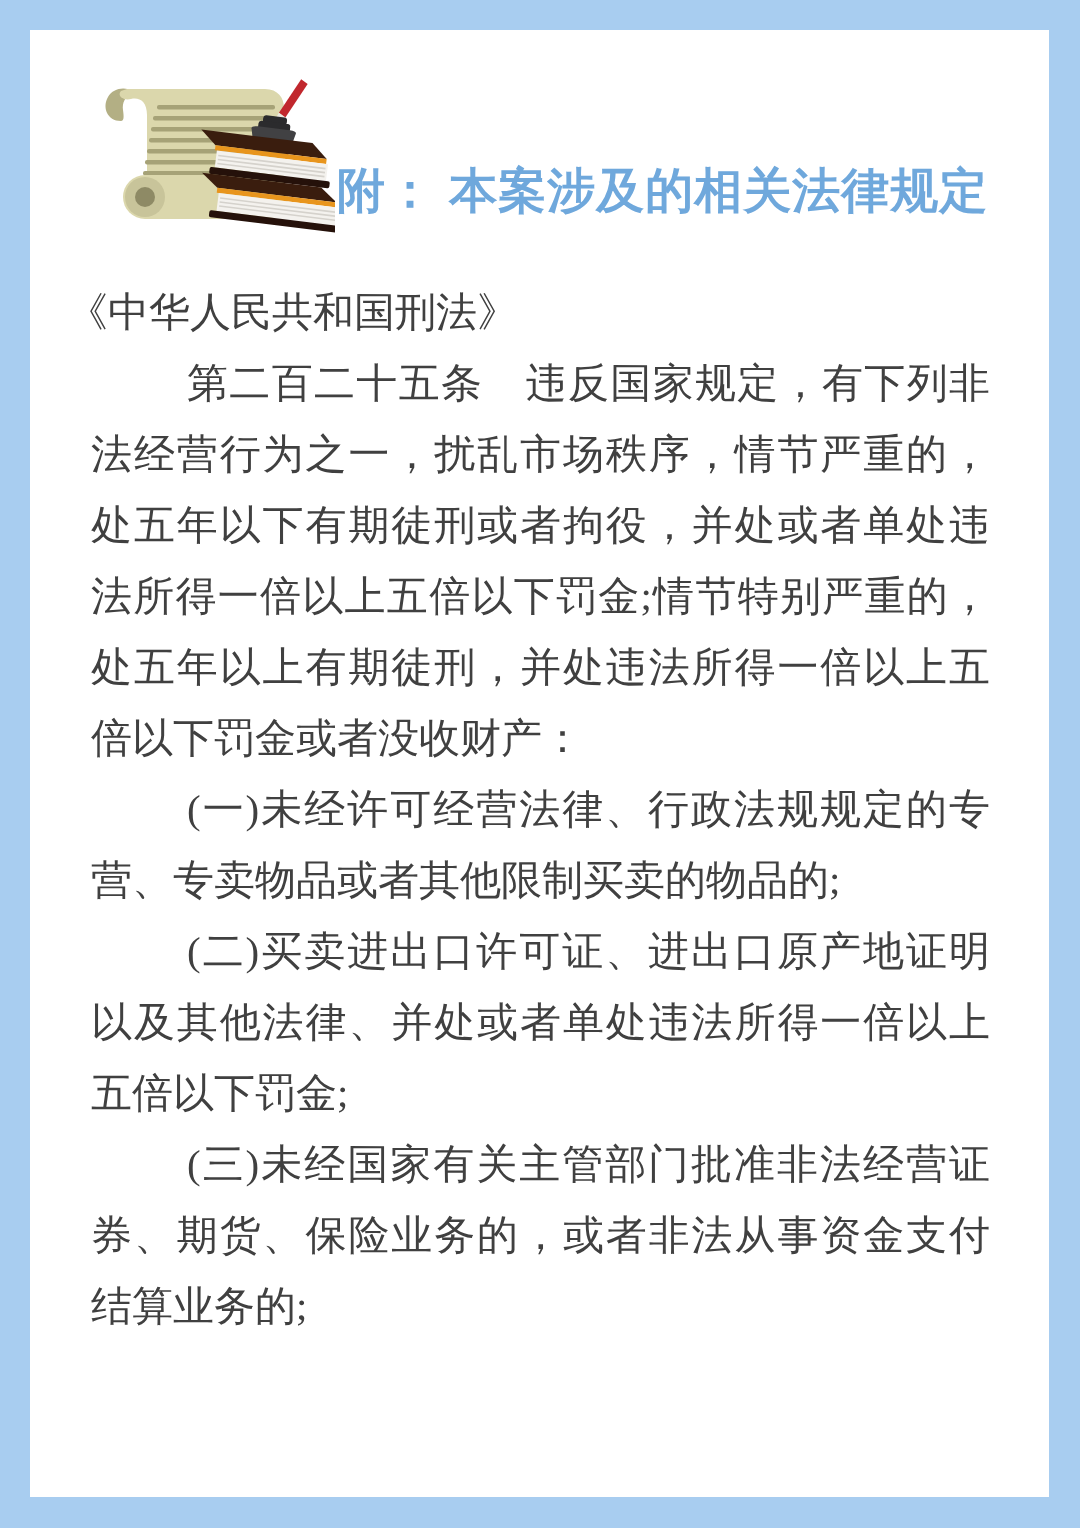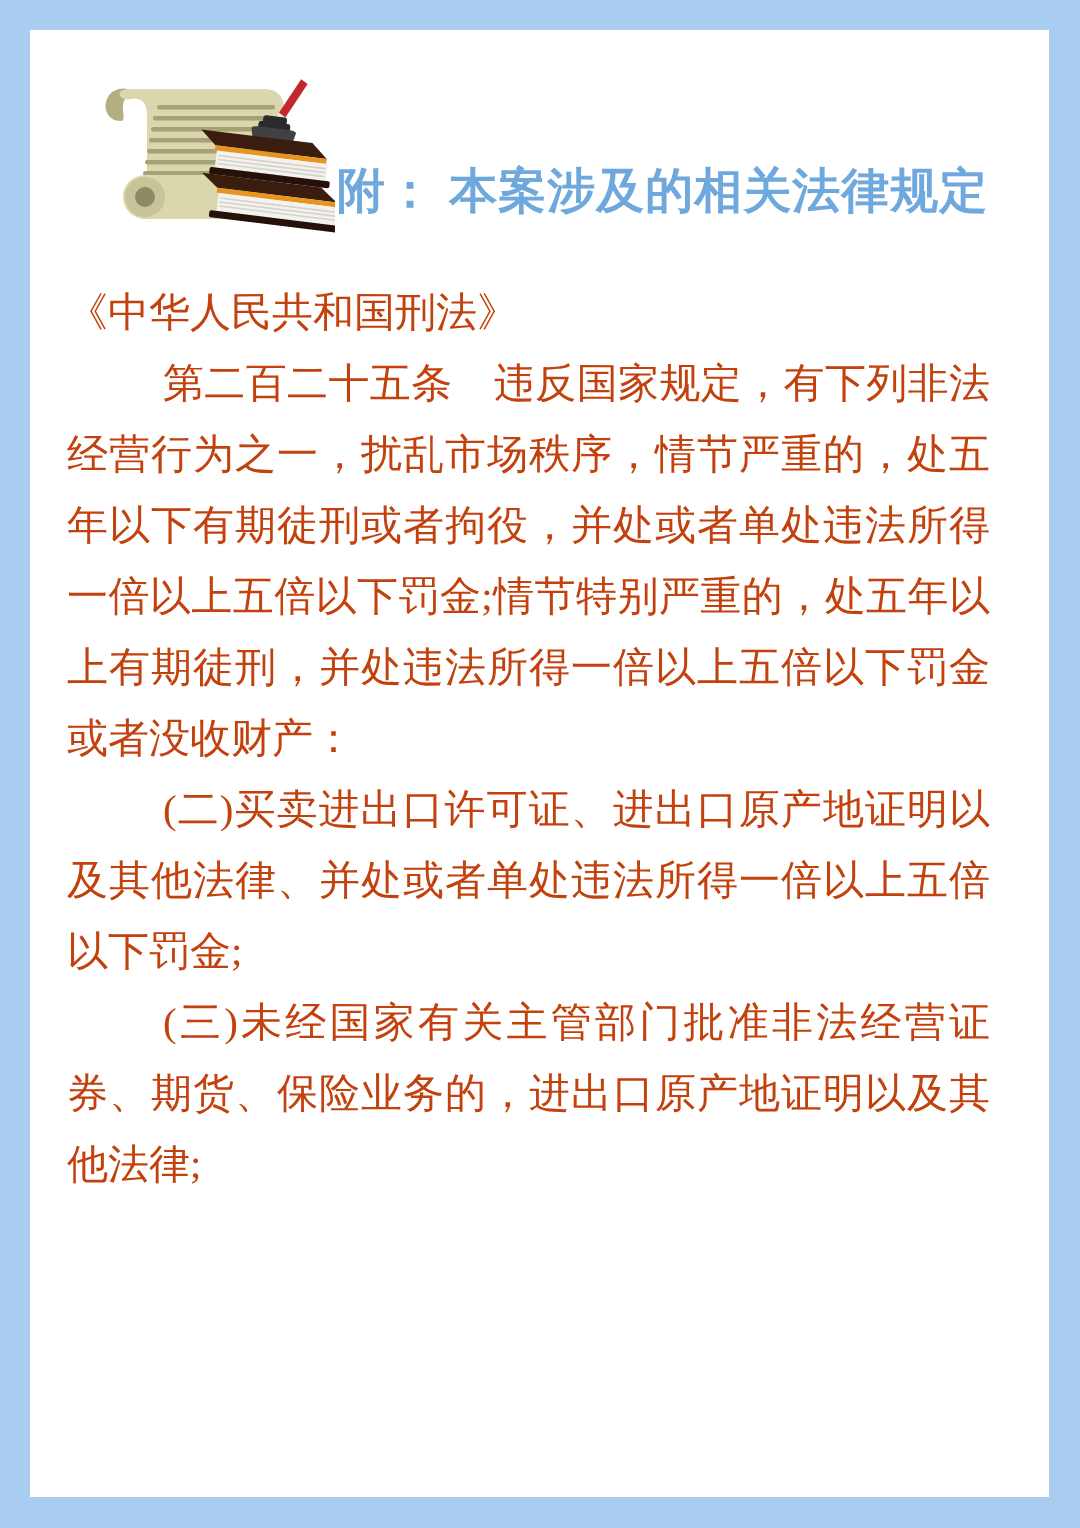--- a/index.html
+++ b/index.html
@@ -49,7 +49,7 @@
     font-family: "Liberation Serif", serif;
     font-size: 41px;
     line-height: 71px;
-    color: #c2410c;
+    color: #404040;
     text-align: justify;
     text-justify: inter-character;
   }

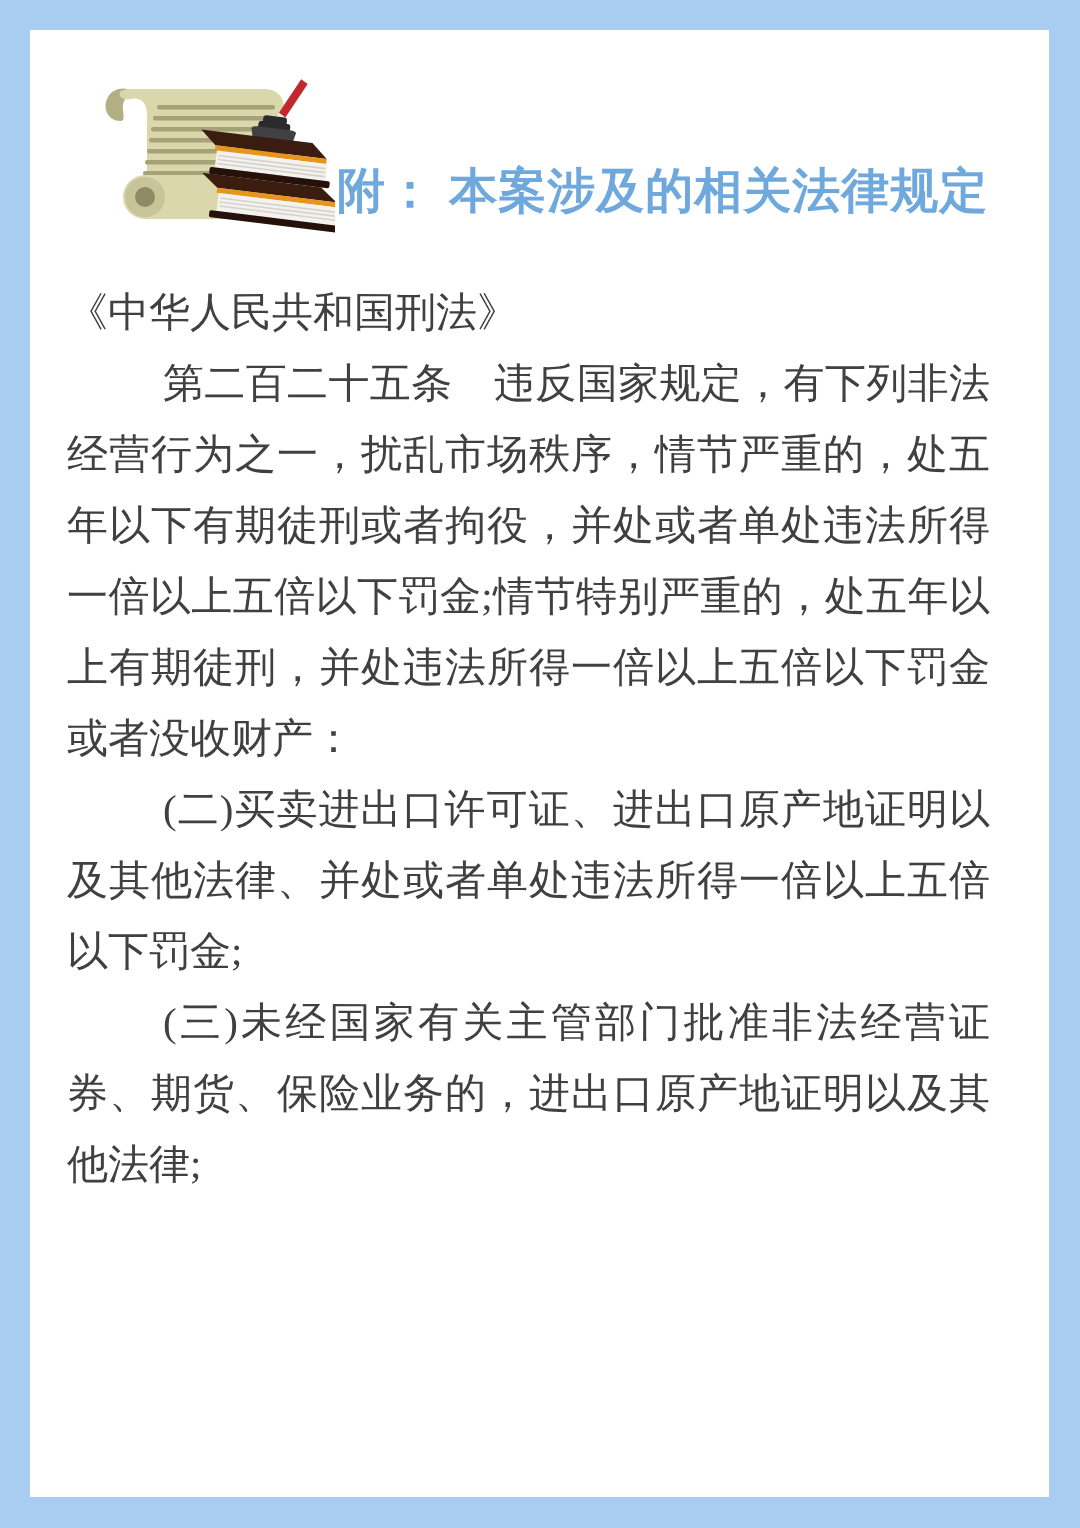--- a/index.html
+++ b/index.html
@@ -59,6 +59,7 @@
   }
   .legal-text p.indent {
     text-indent: 96px;
+    margin-left: 24px;
   }
 </style>
 </head>

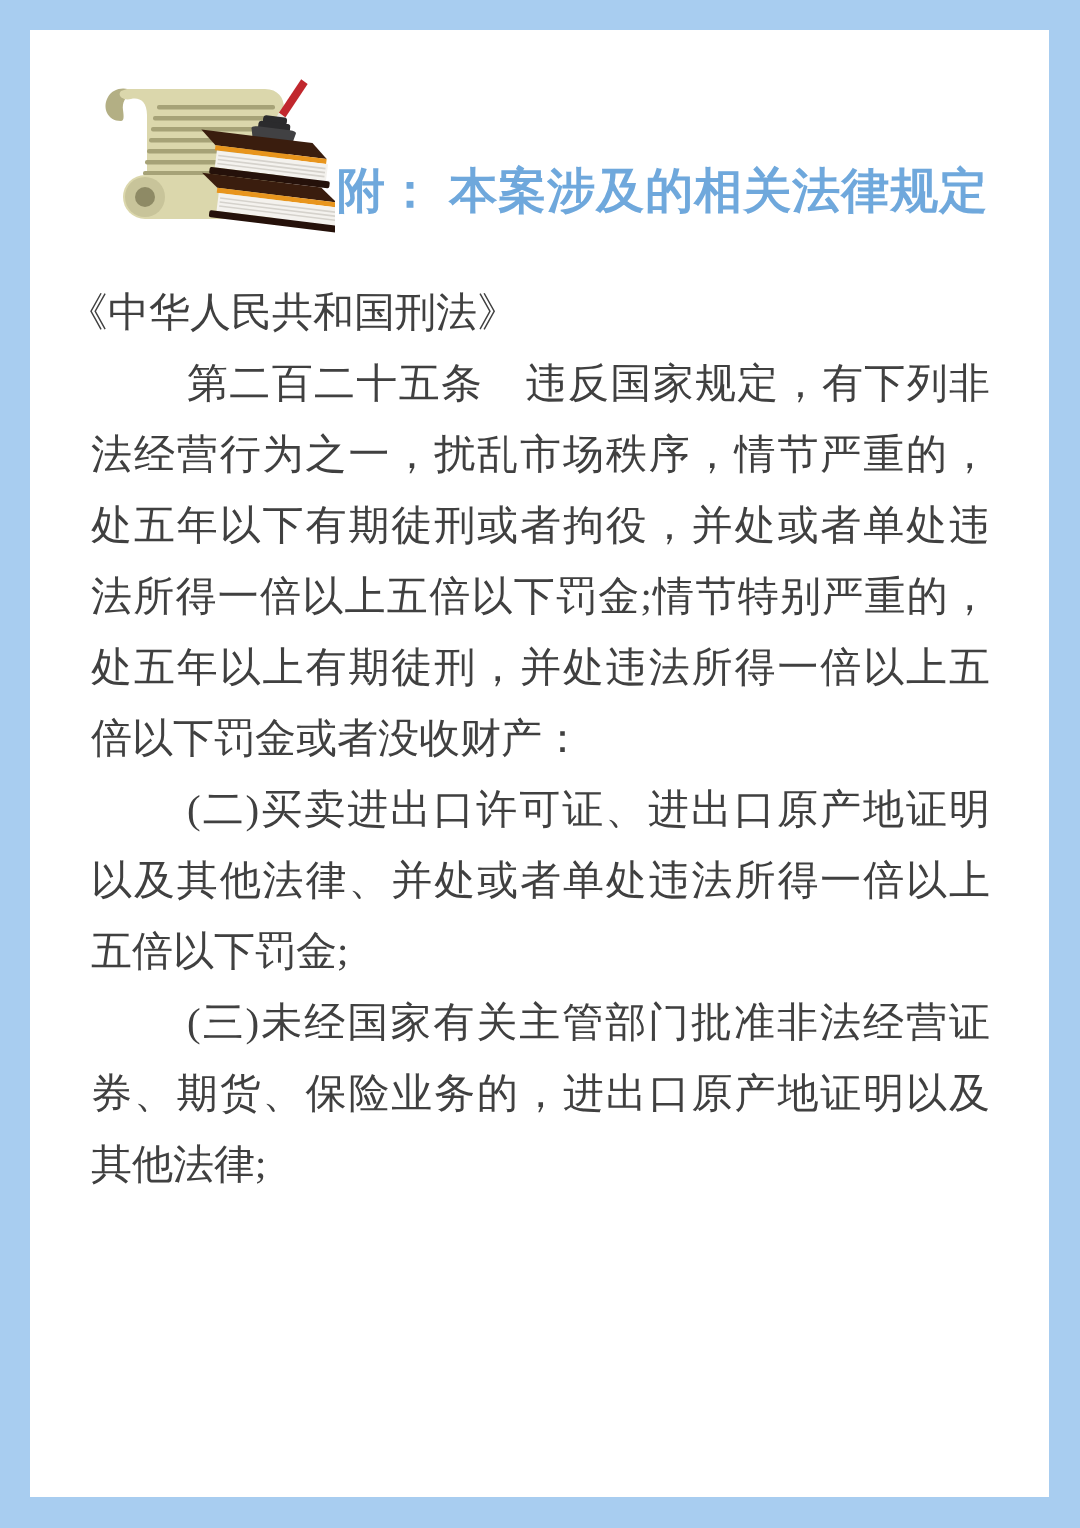--- a/index.html
+++ b/index.html
@@ -129,6 +129,7 @@
 
     <p class="">《中华人民共和国刑法》</p>
         <p class="indent">第二百二十五条　违反国家规定，有下列非法经营行为之一，扰乱市场秩序，情节严重的，处五年以下有期徒刑或者拘役，并处或者单处违法所得一倍以上五倍以下罚金;情节特别严重的，处五年以上有期徒刑，并处违法所得一倍以上五倍以下罚金或者没收财产：</p>
+        <p class="indent">(一)未经许可经营法律、行政法规规定的专营、专卖物品或者其他限制买卖的物品的;</p>
         <p class="indent">(二)买卖进出口许可证、进出口原产地证明以及其他法律、并处或者单处违法所得一倍以上五倍以下罚金;</p>
         <p class="indent">(三)未经国家有关主管部门批准非法经营证券、期货、保险业务的，进出口原产地证明以及其他法律;</p>
       </div>

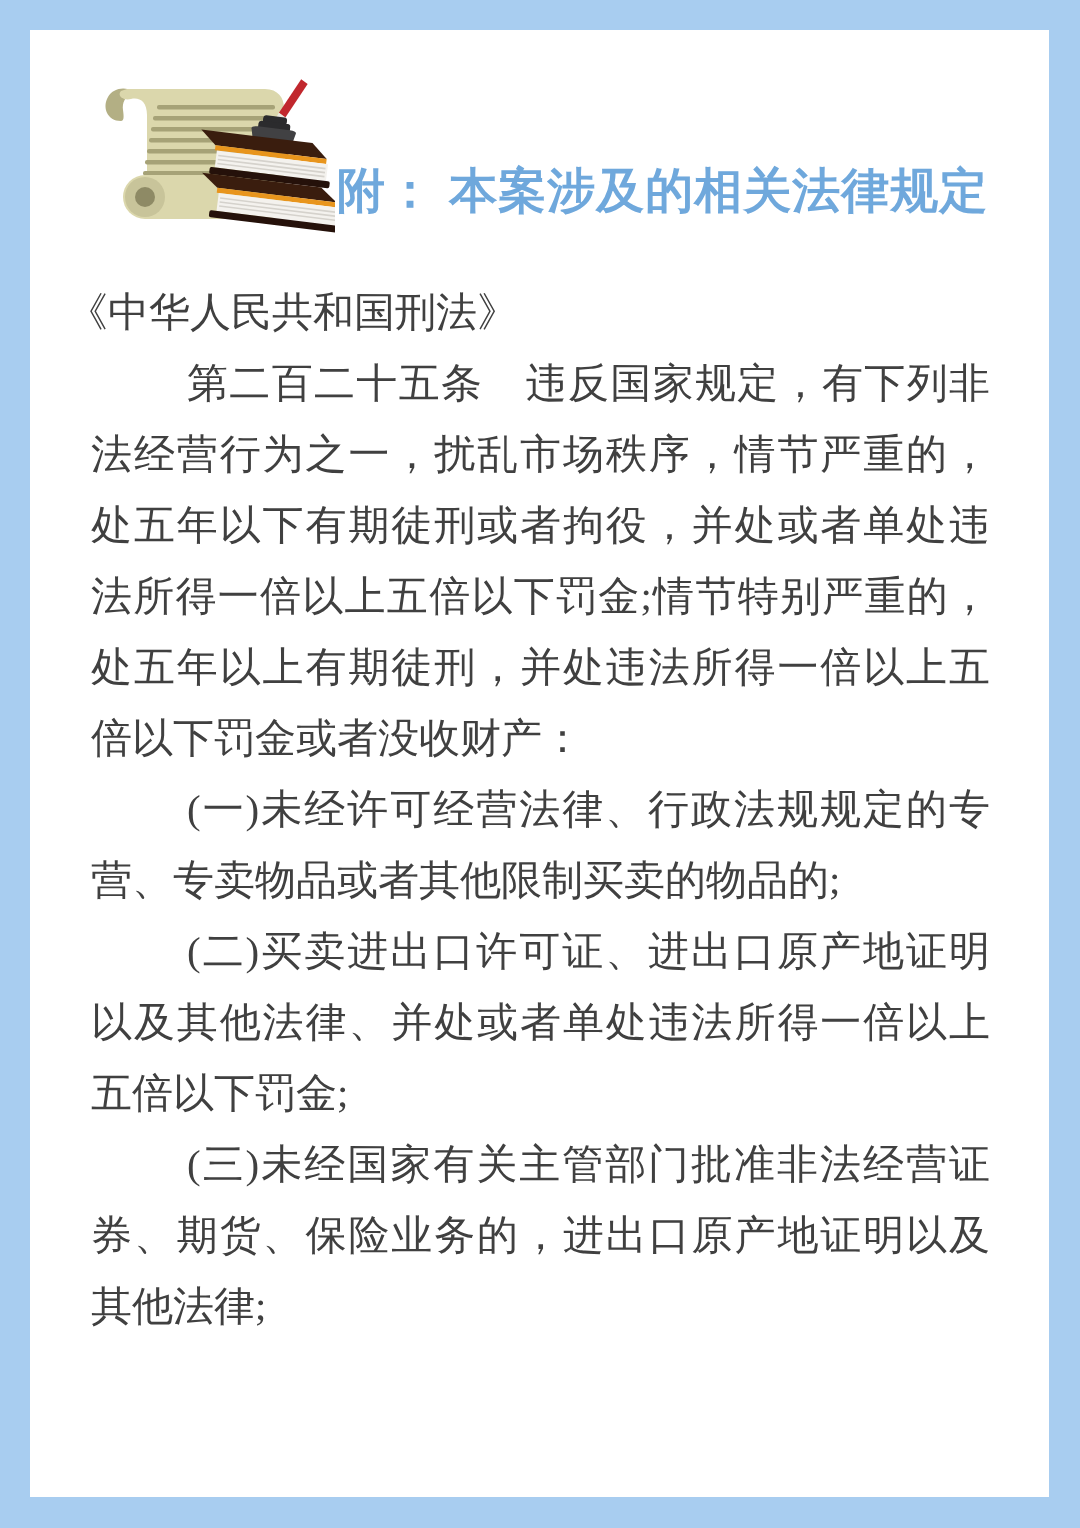--- a/index.html
+++ b/index.html
@@ -131,7 +131,7 @@
         <p class="indent">第二百二十五条　违反国家规定，有下列非法经营行为之一，扰乱市场秩序，情节严重的，处五年以下有期徒刑或者拘役，并处或者单处违法所得一倍以上五倍以下罚金;情节特别严重的，处五年以上有期徒刑，并处违法所得一倍以上五倍以下罚金或者没收财产：</p>
         <p class="indent">(一)未经许可经营法律、行政法规规定的专营、专卖物品或者其他限制买卖的物品的;</p>
         <p class="indent">(二)买卖进出口许可证、进出口原产地证明以及其他法律、并处或者单处违法所得一倍以上五倍以下罚金;</p>
-        <p class="indent">(三)未经国家有关主管部门批准非法经营证券、期货、保险业务的，进出口原产地证明以及其他法律;</p>
+        <p class="indent">(三)未经国家有关主管部门批准非法经营证券、期货、保险业务的，或者非法从事资金支付结算业务的;</p>
       </div>
 
   </div>

